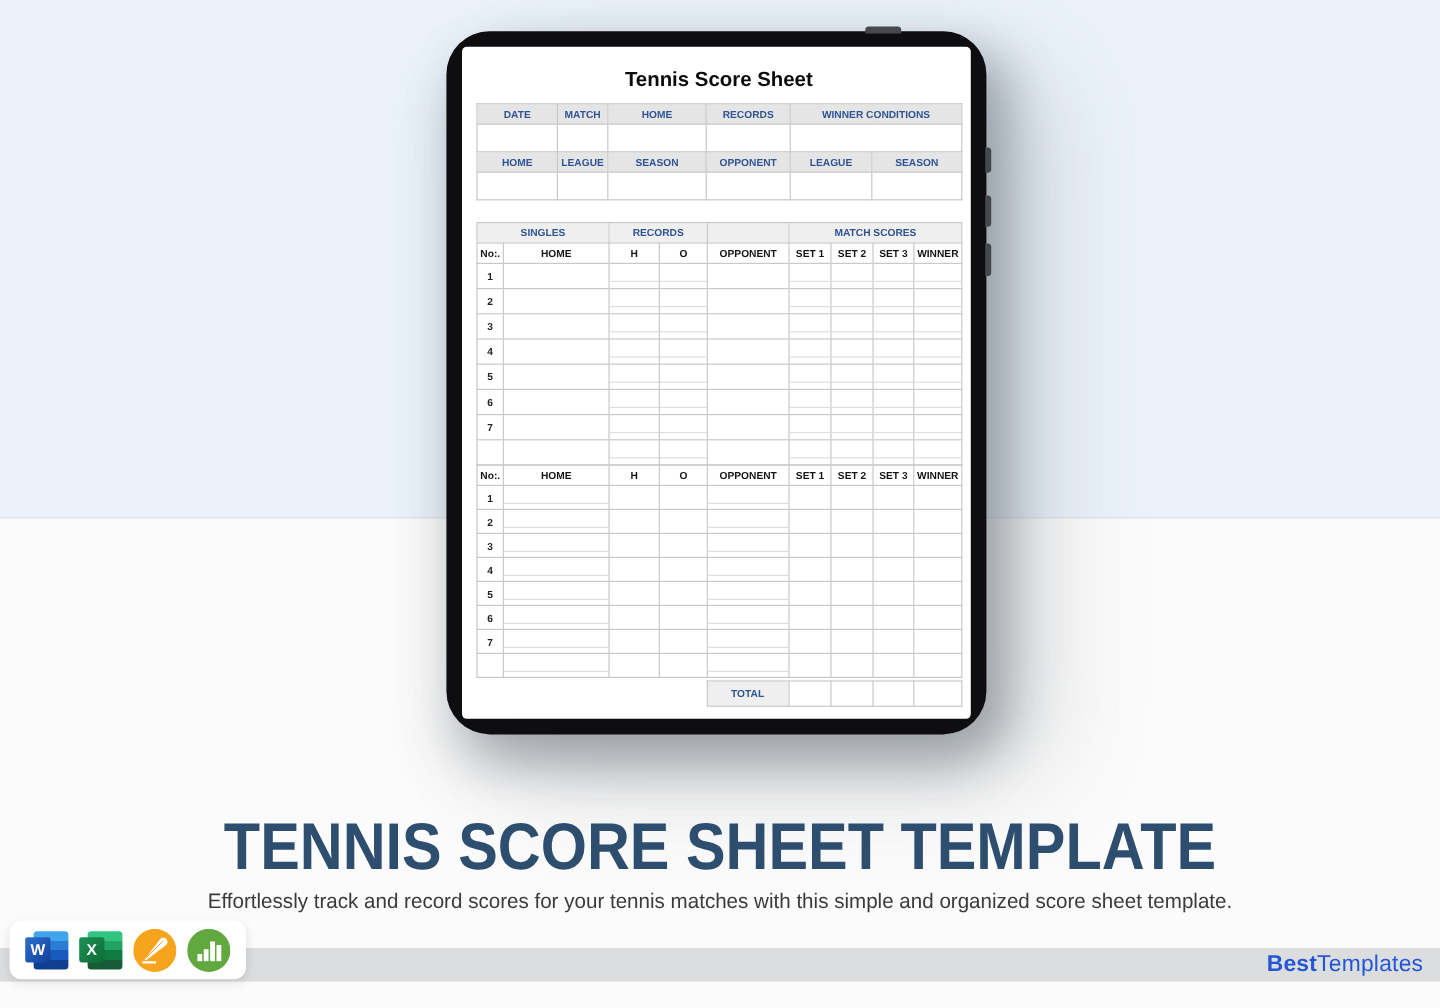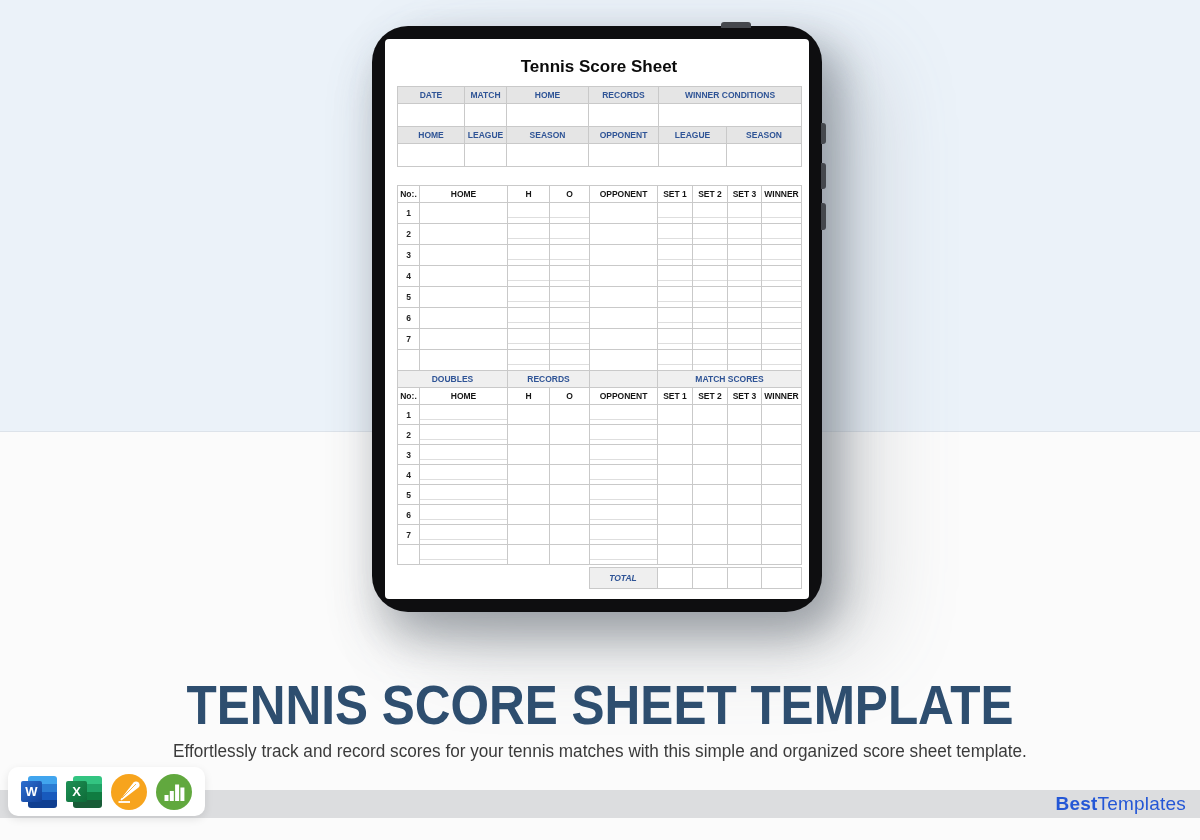--- a/index.html
+++ b/index.html
@@ -136,6 +136,12 @@
           <col style="width:40px">
         </colgroup>
       <tbody>
+          <tr class="sec">
+        <td colspan="2">SINGLES</td>
+        <td colspan="2">RECORDS</td>
+        <td></td>
+        <td colspan="4">MATCH SCORES</td>
+      </tr>
       <tr class="colhead">
         <td>No:.</td>
         <td>HOME</td>

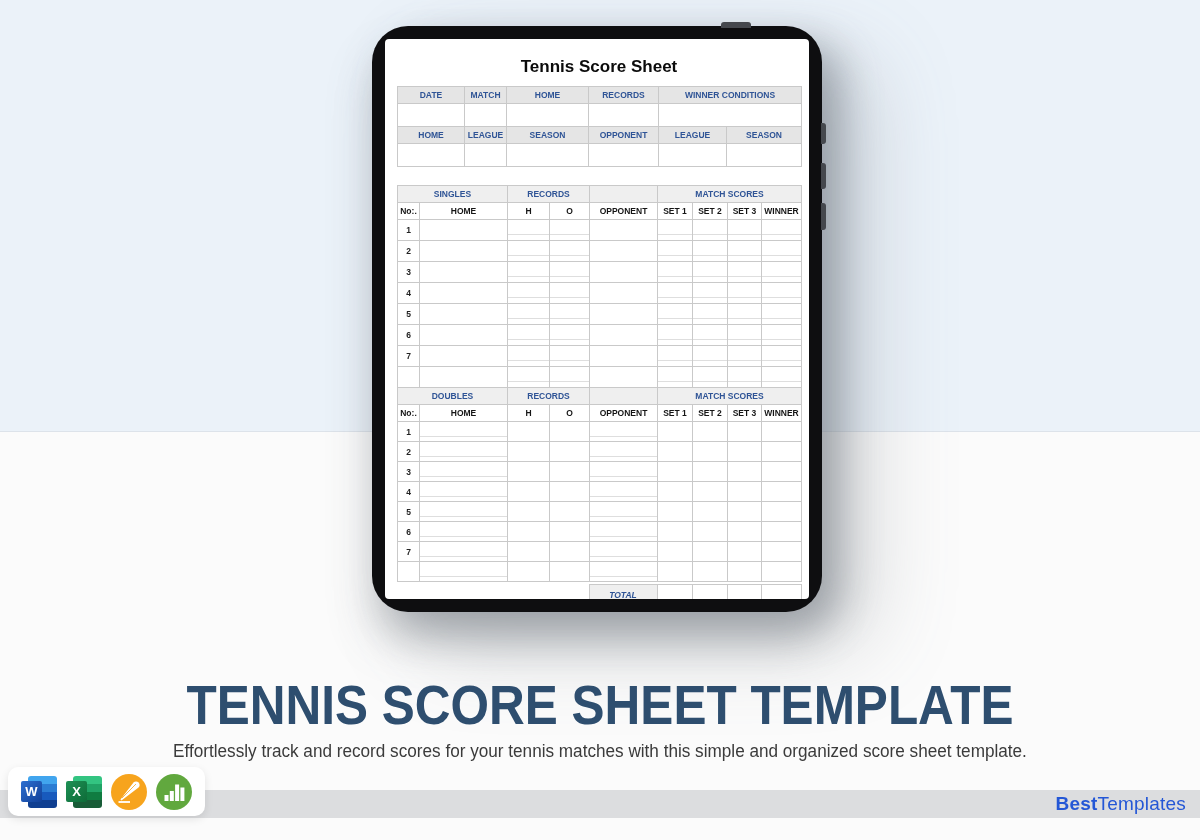--- a/index.html
+++ b/index.html
@@ -355,12 +355,6 @@
           <col style="width:40px">
         </colgroup>
       <tbody>
-          <tr class="sec">
-        <td colspan="2">DOUBLES</td>
-        <td colspan="2">RECORDS</td>
-        <td></td>
-        <td colspan="4">MATCH SCORES</td>
-      </tr>
       <tr class="colhead">
         <td>No:.</td>
         <td>HOME</td>

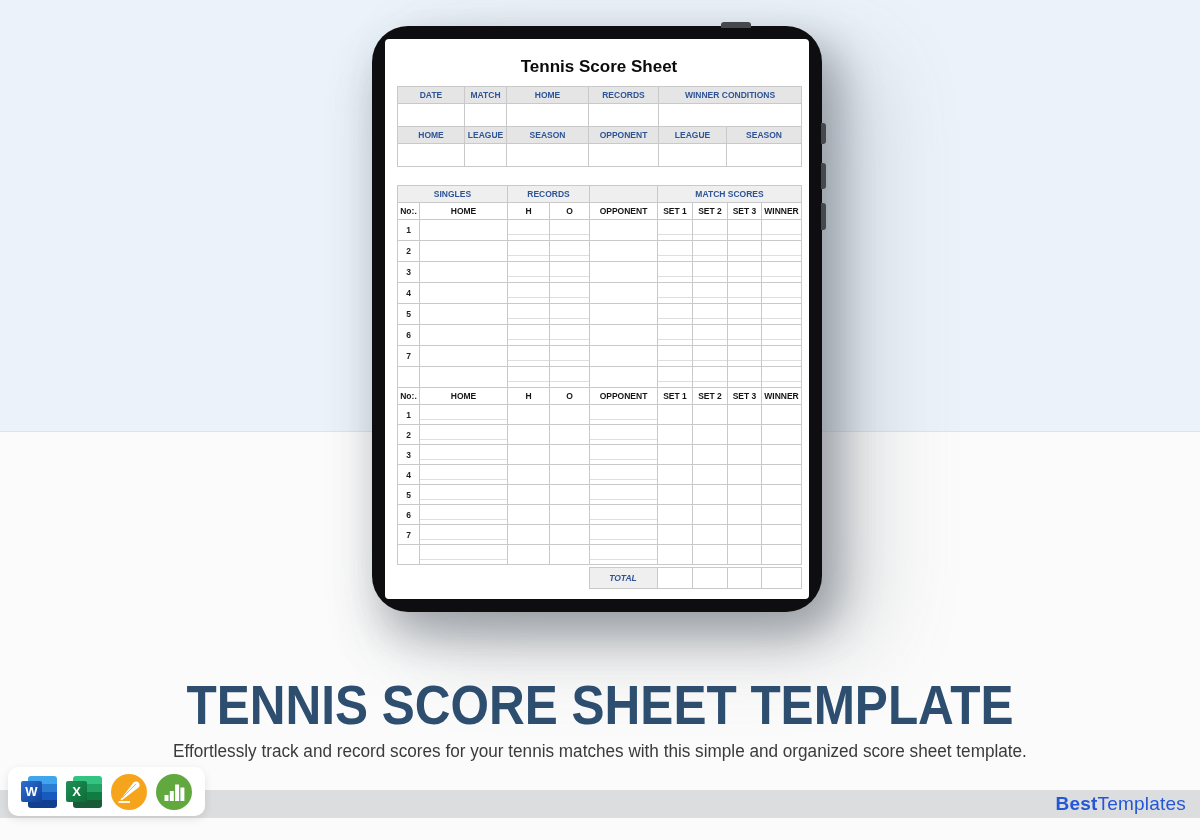--- a/index.html
+++ b/index.html
@@ -38,7 +38,7 @@
   td.num{font-weight:bold;color:#222;font-size:8px;}
   td.split{vertical-align:top;}
   td.split .half{height:9px;border-bottom:1px solid #dedede;}
-  table.t-total{margin-top:2px;font-style:italic;}
+  table.t-total{margin-top:2px;}
   table.t-total td{height:20px;}
   table.t-total td.ghost{border:none;background:transparent;}
   table.t-total td.tlabel{background:#efefef;color:#2f5496;font-weight:bold;}

